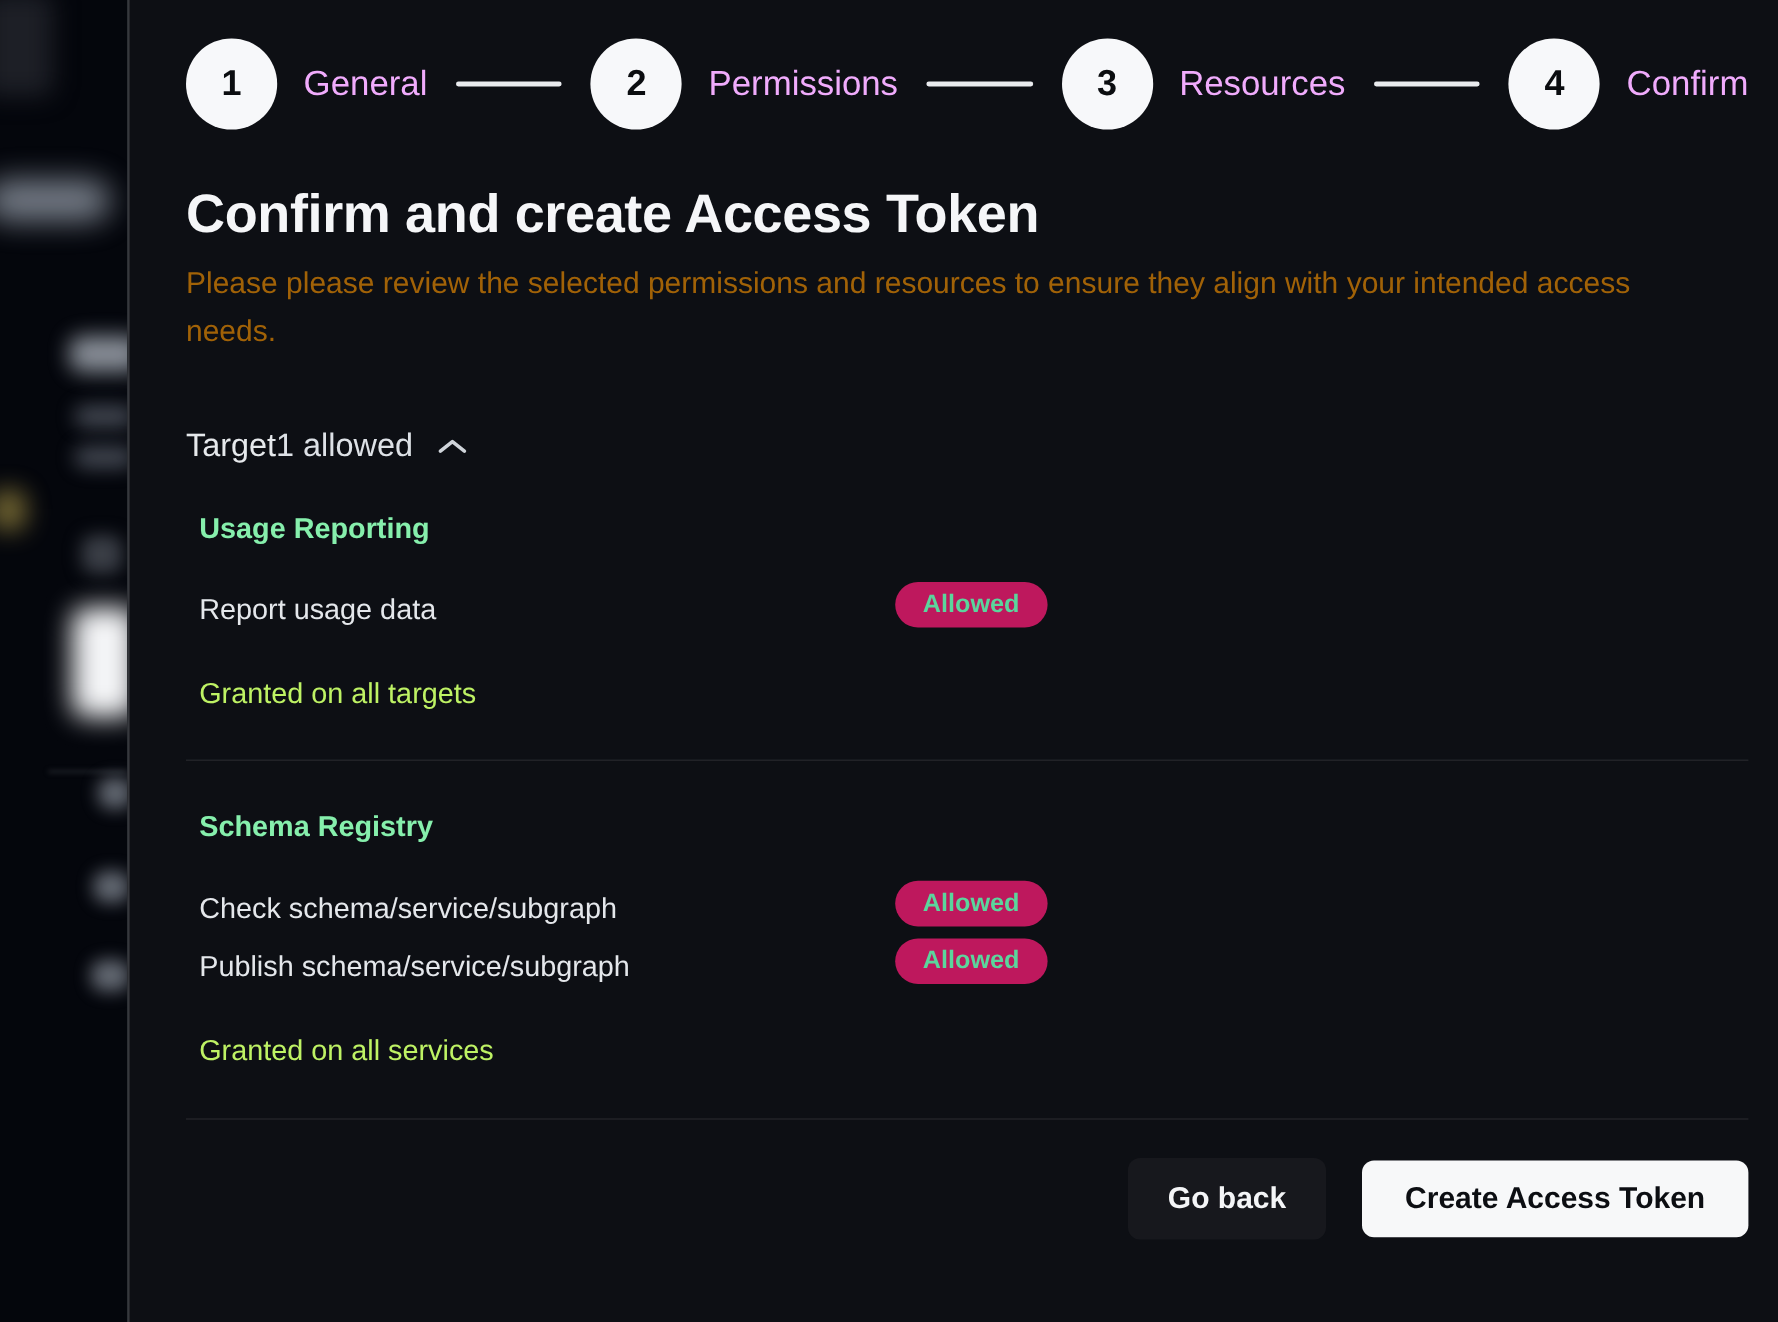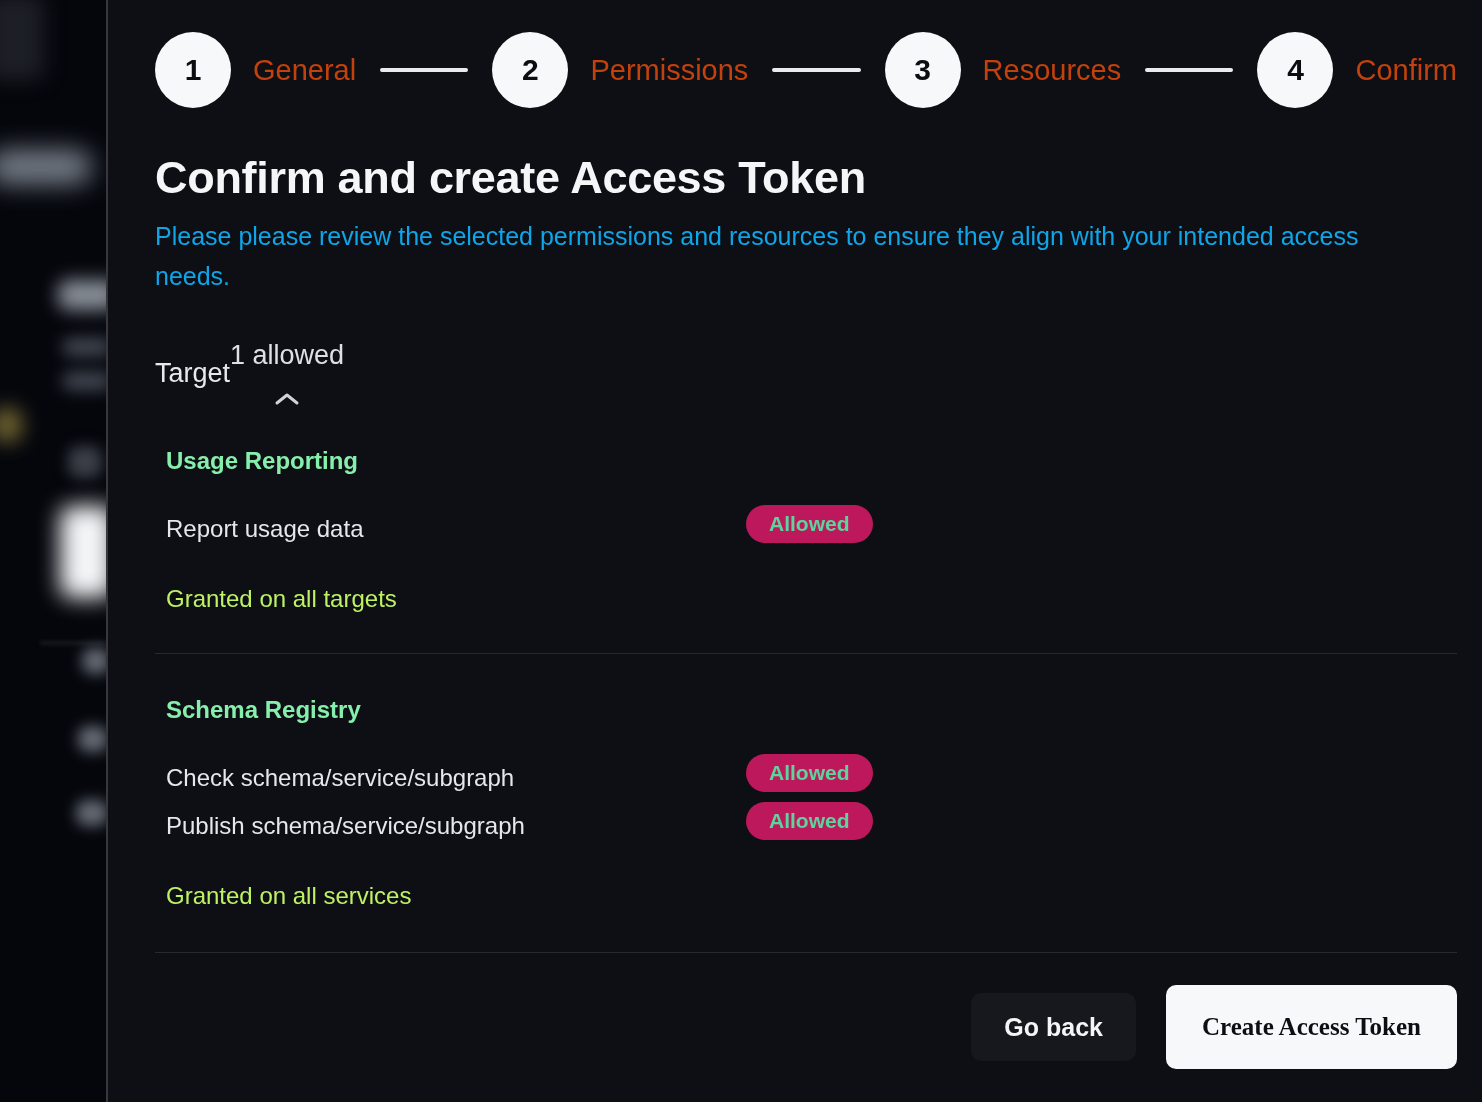--- a/index.html
+++ b/index.html
@@ -48,7 +48,7 @@
     font-size: 30px; font-weight: 700; flex: none;
   }
   .step-label {
-    margin-left: 22px; font-size: 29px; font-weight: 500; color: #c2410c;
+    margin-left: 22px; font-size: 29px; font-weight: 500; color: #f0abfc;
     white-space: nowrap;
   }
   .step-connector {

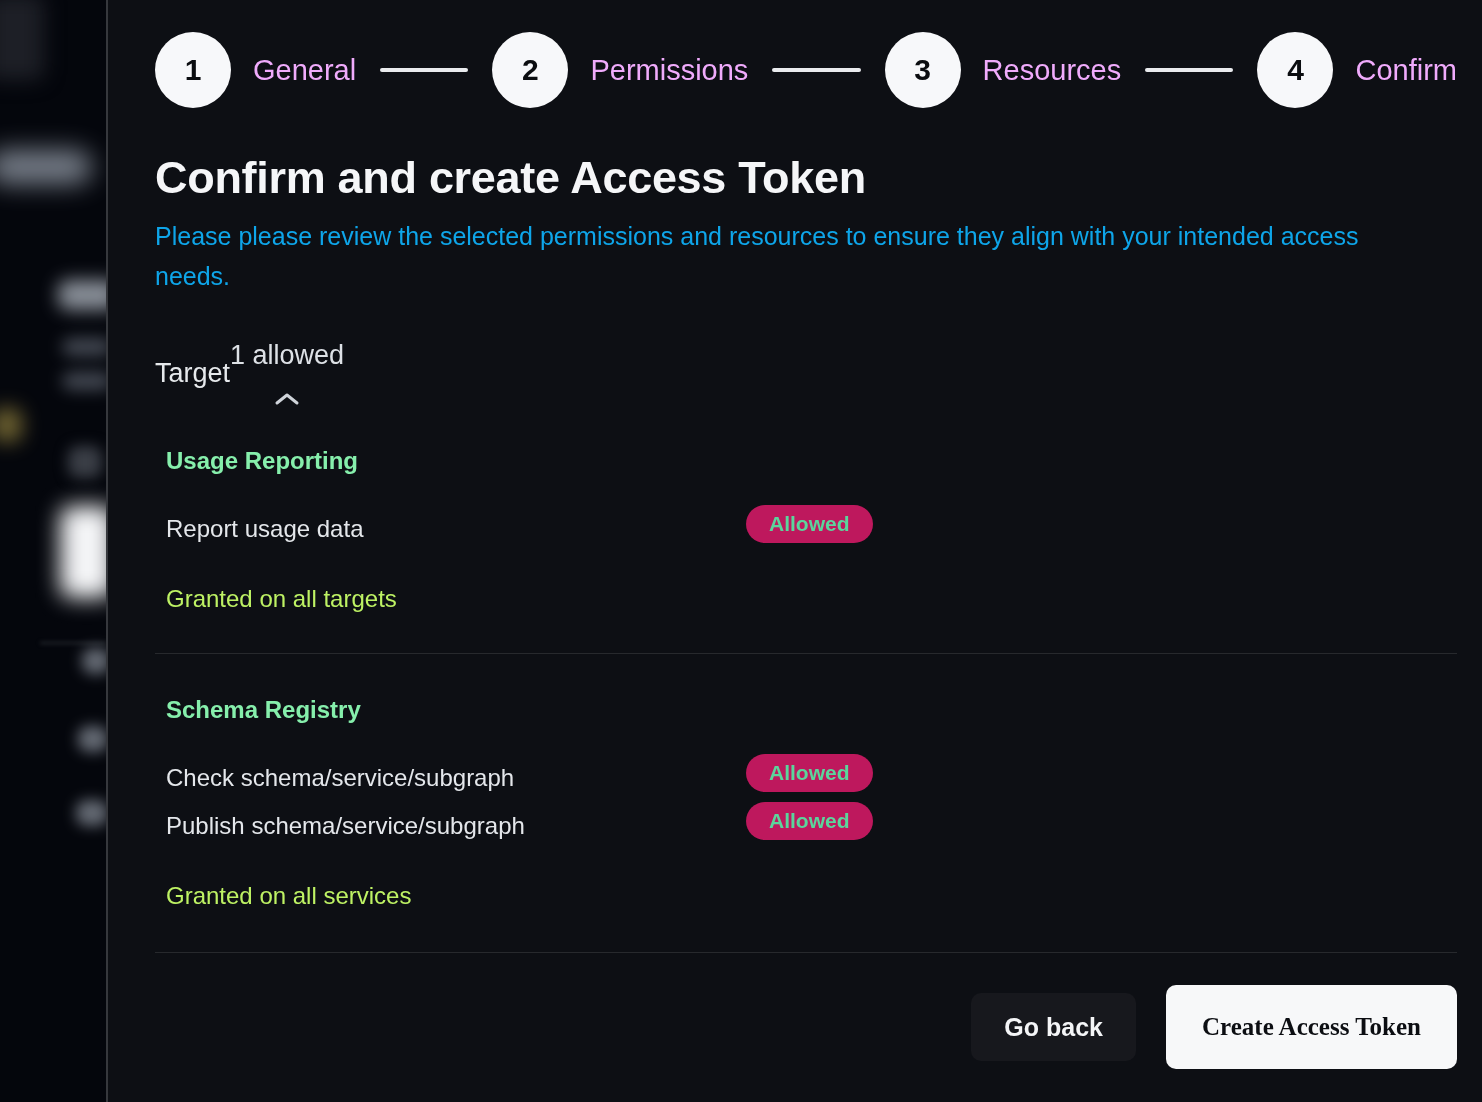--- a/index.html
+++ b/index.html
@@ -62,8 +62,8 @@
     letter-spacing: -0.3px; margin-bottom: 12px;
   }
   .page-subtitle {
-    font-size: 25px; color: #0ea5e9; line-height: 40px;
-    max-width: 1240px; margin-bottom: 44px;
+    font-size: 25px; color: #a16207; line-height: 40px;
+    max-width: 1240px; margin-bottom: 60px;
   }
 
   

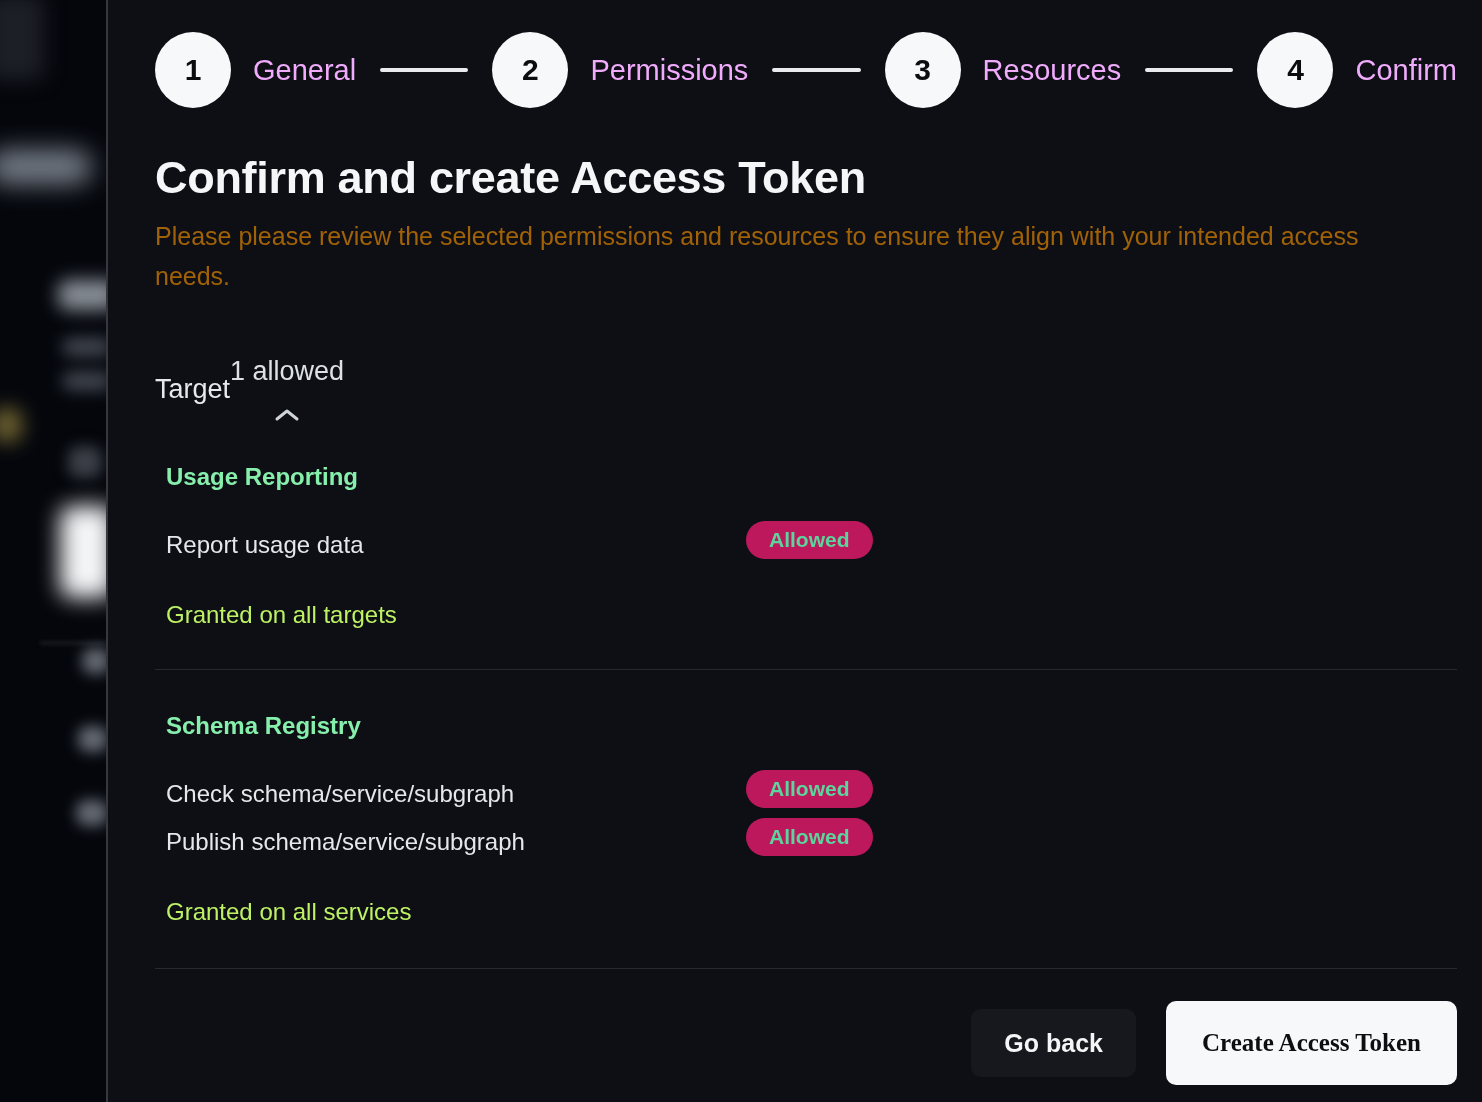--- a/index.html
+++ b/index.html
@@ -72,7 +72,7 @@
     margin-bottom: 40px;
   }
   .section-title { font-size: 27px; font-weight: 500; color: #e6e9ec; }
-  .section-meta { display: flex; align-items: center; gap: 20px; cursor: pointer; flex-direction: column; }
+  .section-meta { display: flex; align-items: center; gap: 20px; cursor: pointer; }
   .section-count { font-size: 27px; color: #dde1e6; }
   .chevron-up { width: 26px; height: 16px; }
   .chevron-up polyline { fill: none; stroke: #cfd4da; stroke-width: 3; stroke-linecap: round; stroke-linejoin: round; }

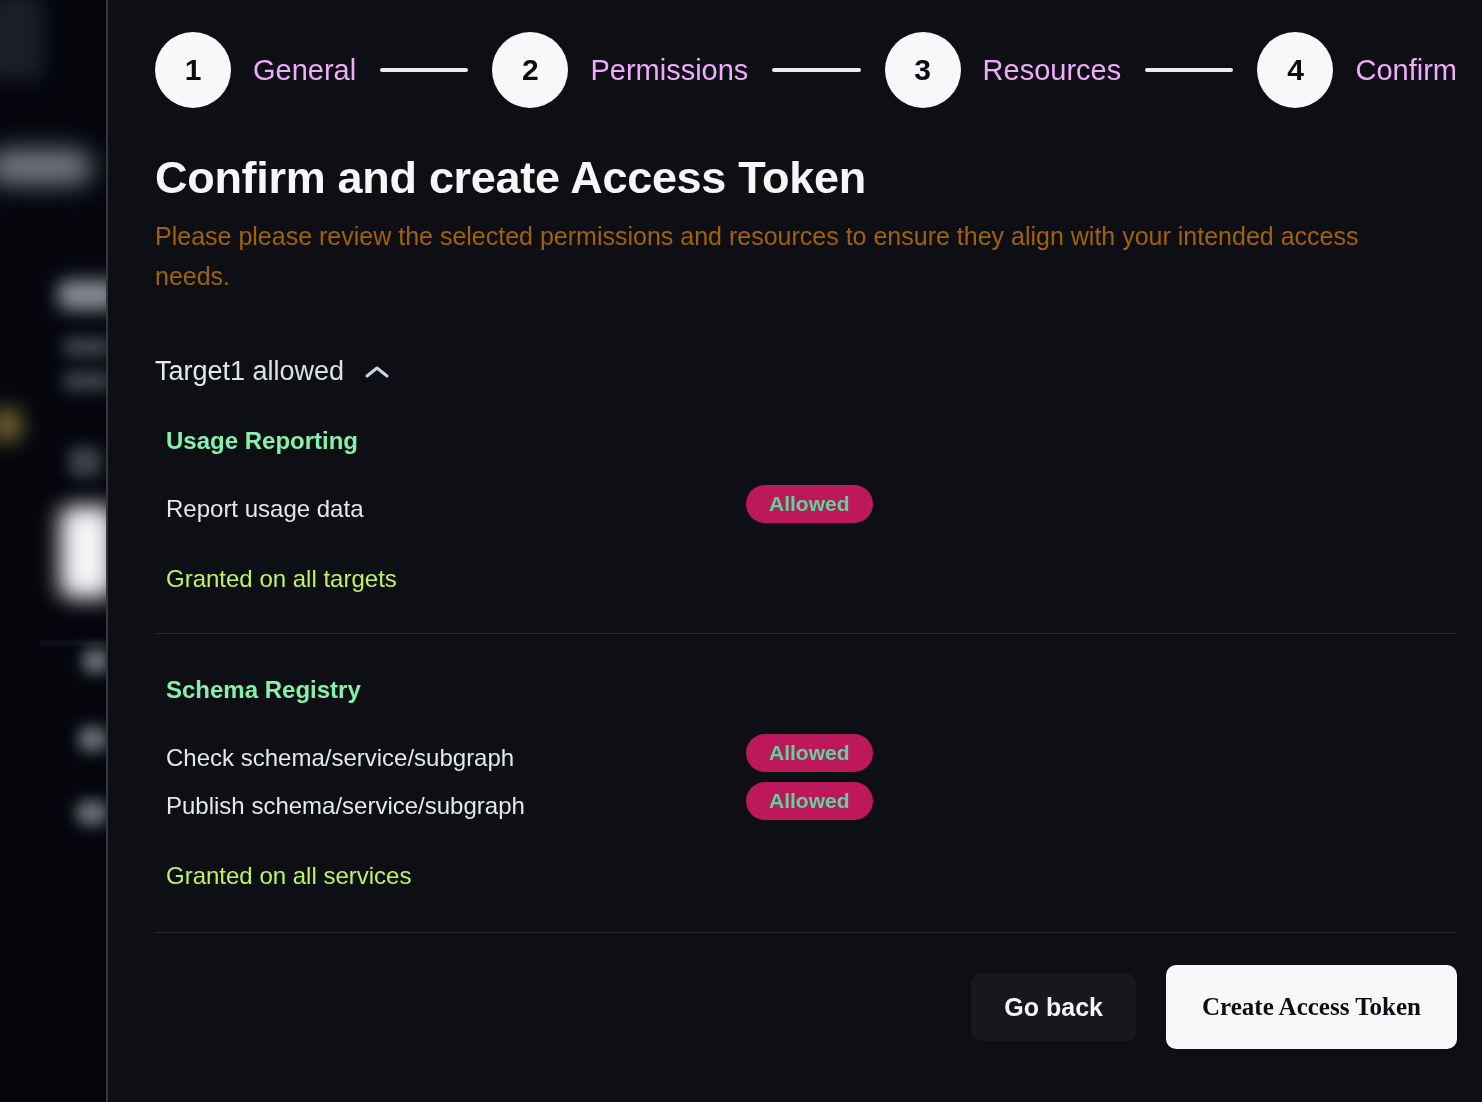--- a/index.html
+++ b/index.html
@@ -101,7 +101,7 @@
   }
   .btn-primary {
     background: #f7f8f9; color: #0c0e12; font-size: 25px;
-    height: 84px; padding: 0 36px; font-family: Liberation Serif, serif;
+    height: 64px; padding: 0 36px;
   }
 </style>
 </head>

